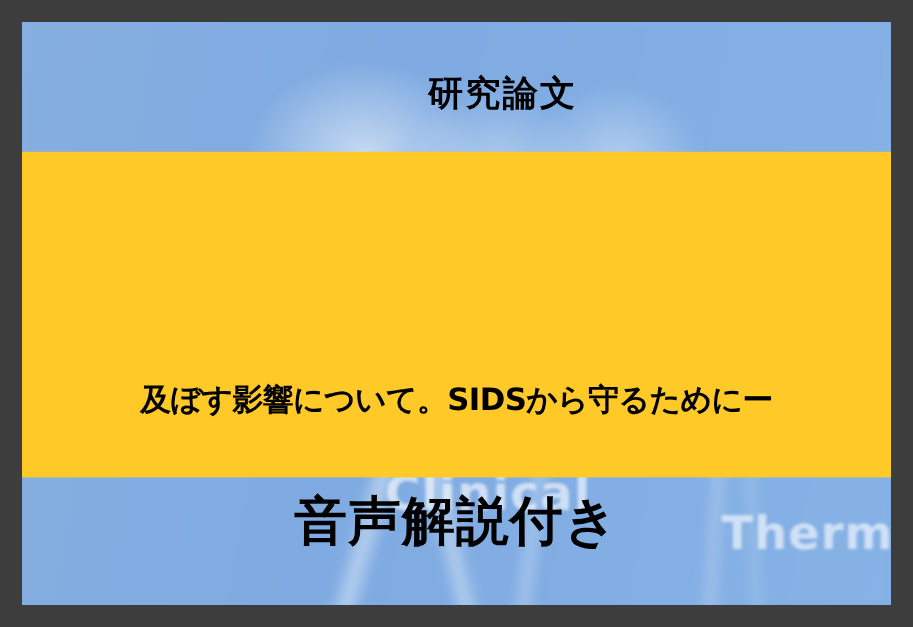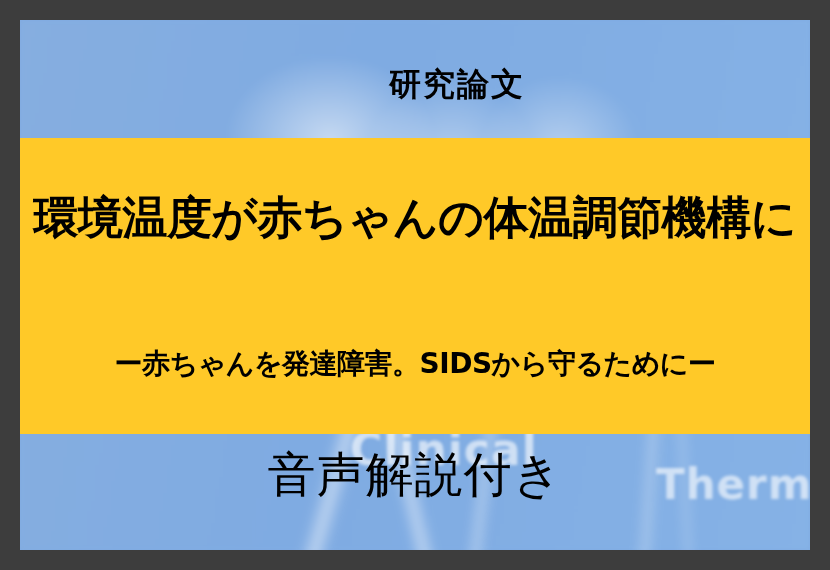--- a/index.html
+++ b/index.html
@@ -147,7 +147,6 @@
     <div class="eyebrow">研究論文</div>
 
     <div class="title-wrap">
-      <div class="title-line">環境温度が赤ちゃんの体温調節機構に</div>
     </div>
 
     <div class="subtitle">ー赤ちゃんを発達障害。SIDSから守るためにー</div>

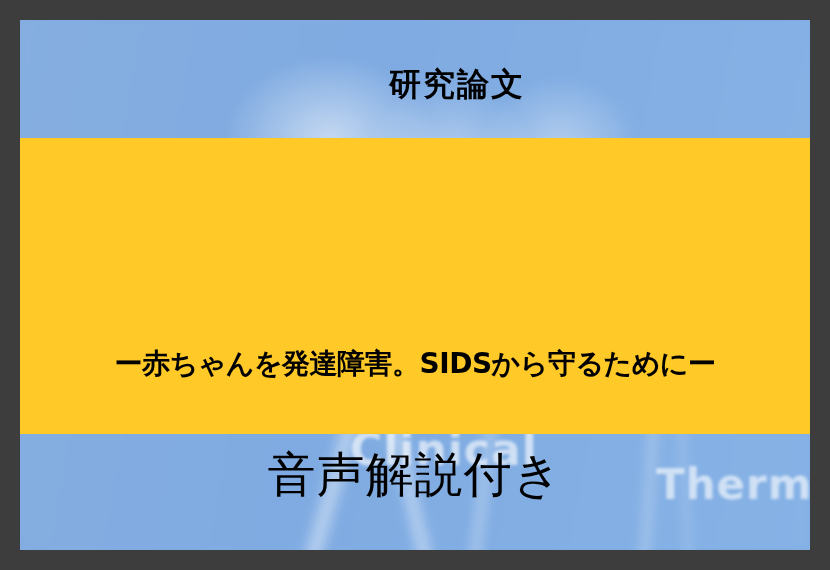--- a/index.html
+++ b/index.html
@@ -149,7 +149,7 @@
     <div class="title-wrap">
     </div>
 
-    <div class="subtitle">ー赤ちゃんを発達障害。SIDSから守るためにー</div>
+    <div class="subtitle">及ぼす影響について。SIDSから守るためにー</div>
 
     <div class="bottom-label">音声解説付き</div>
 

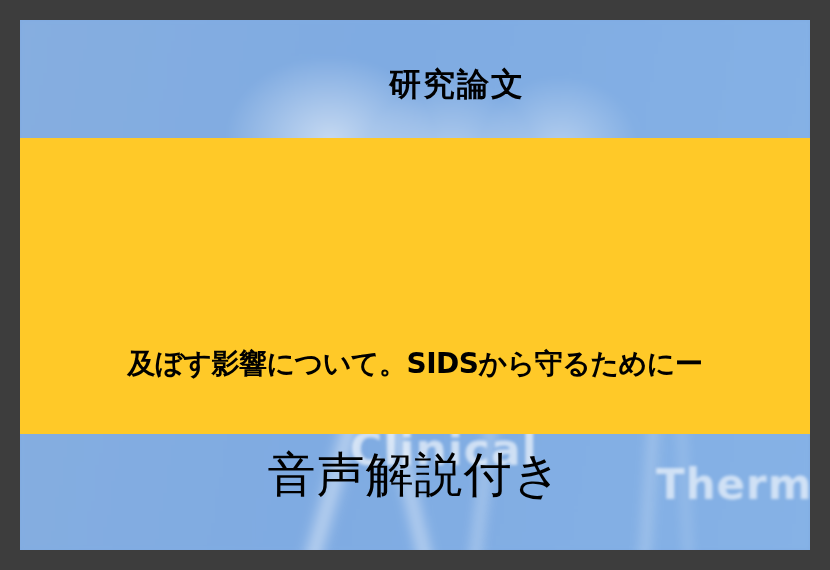--- a/index.html
+++ b/index.html
@@ -118,7 +118,7 @@
     width: 790px;
     text-align: center;
     font-size: 48px;
-    font-weight: 400;
+    font-weight: 700;
     color: #000;
     letter-spacing: 1px;
     line-height: 1;

